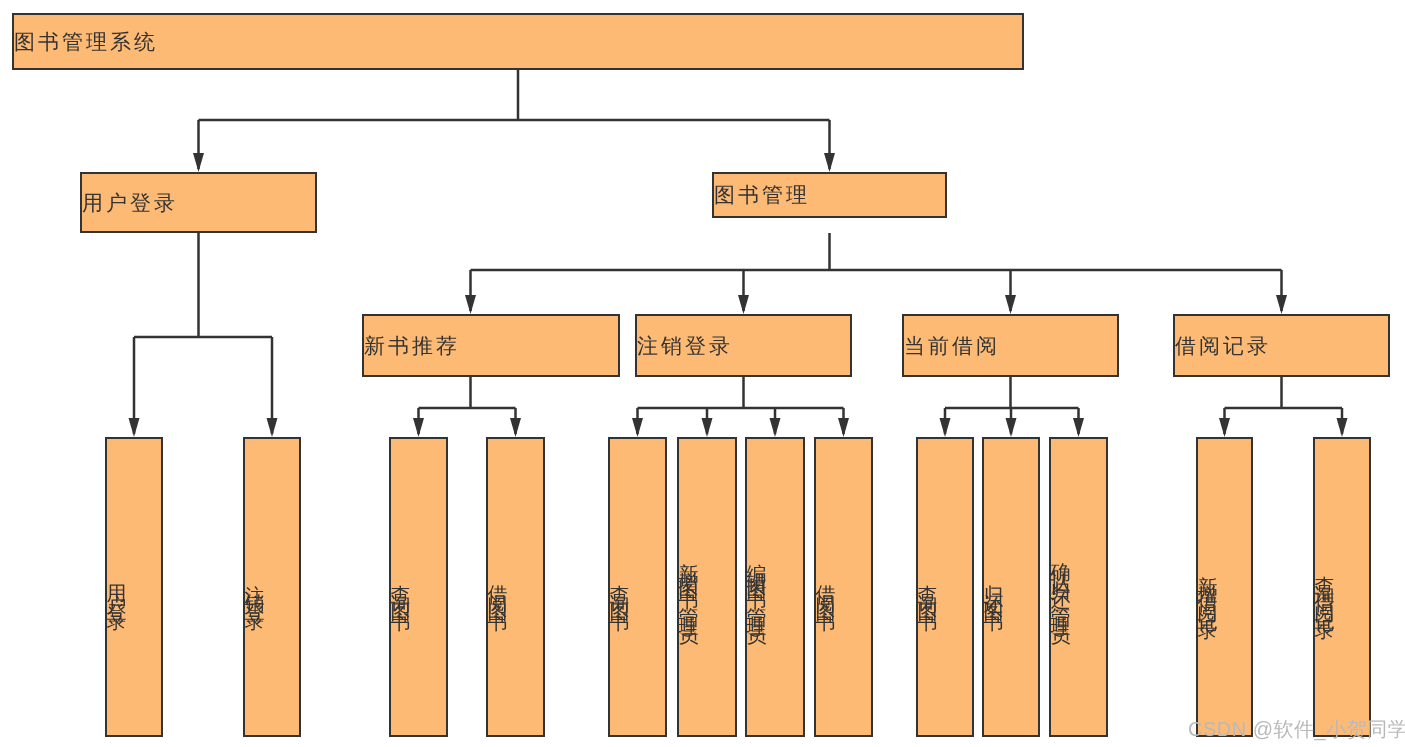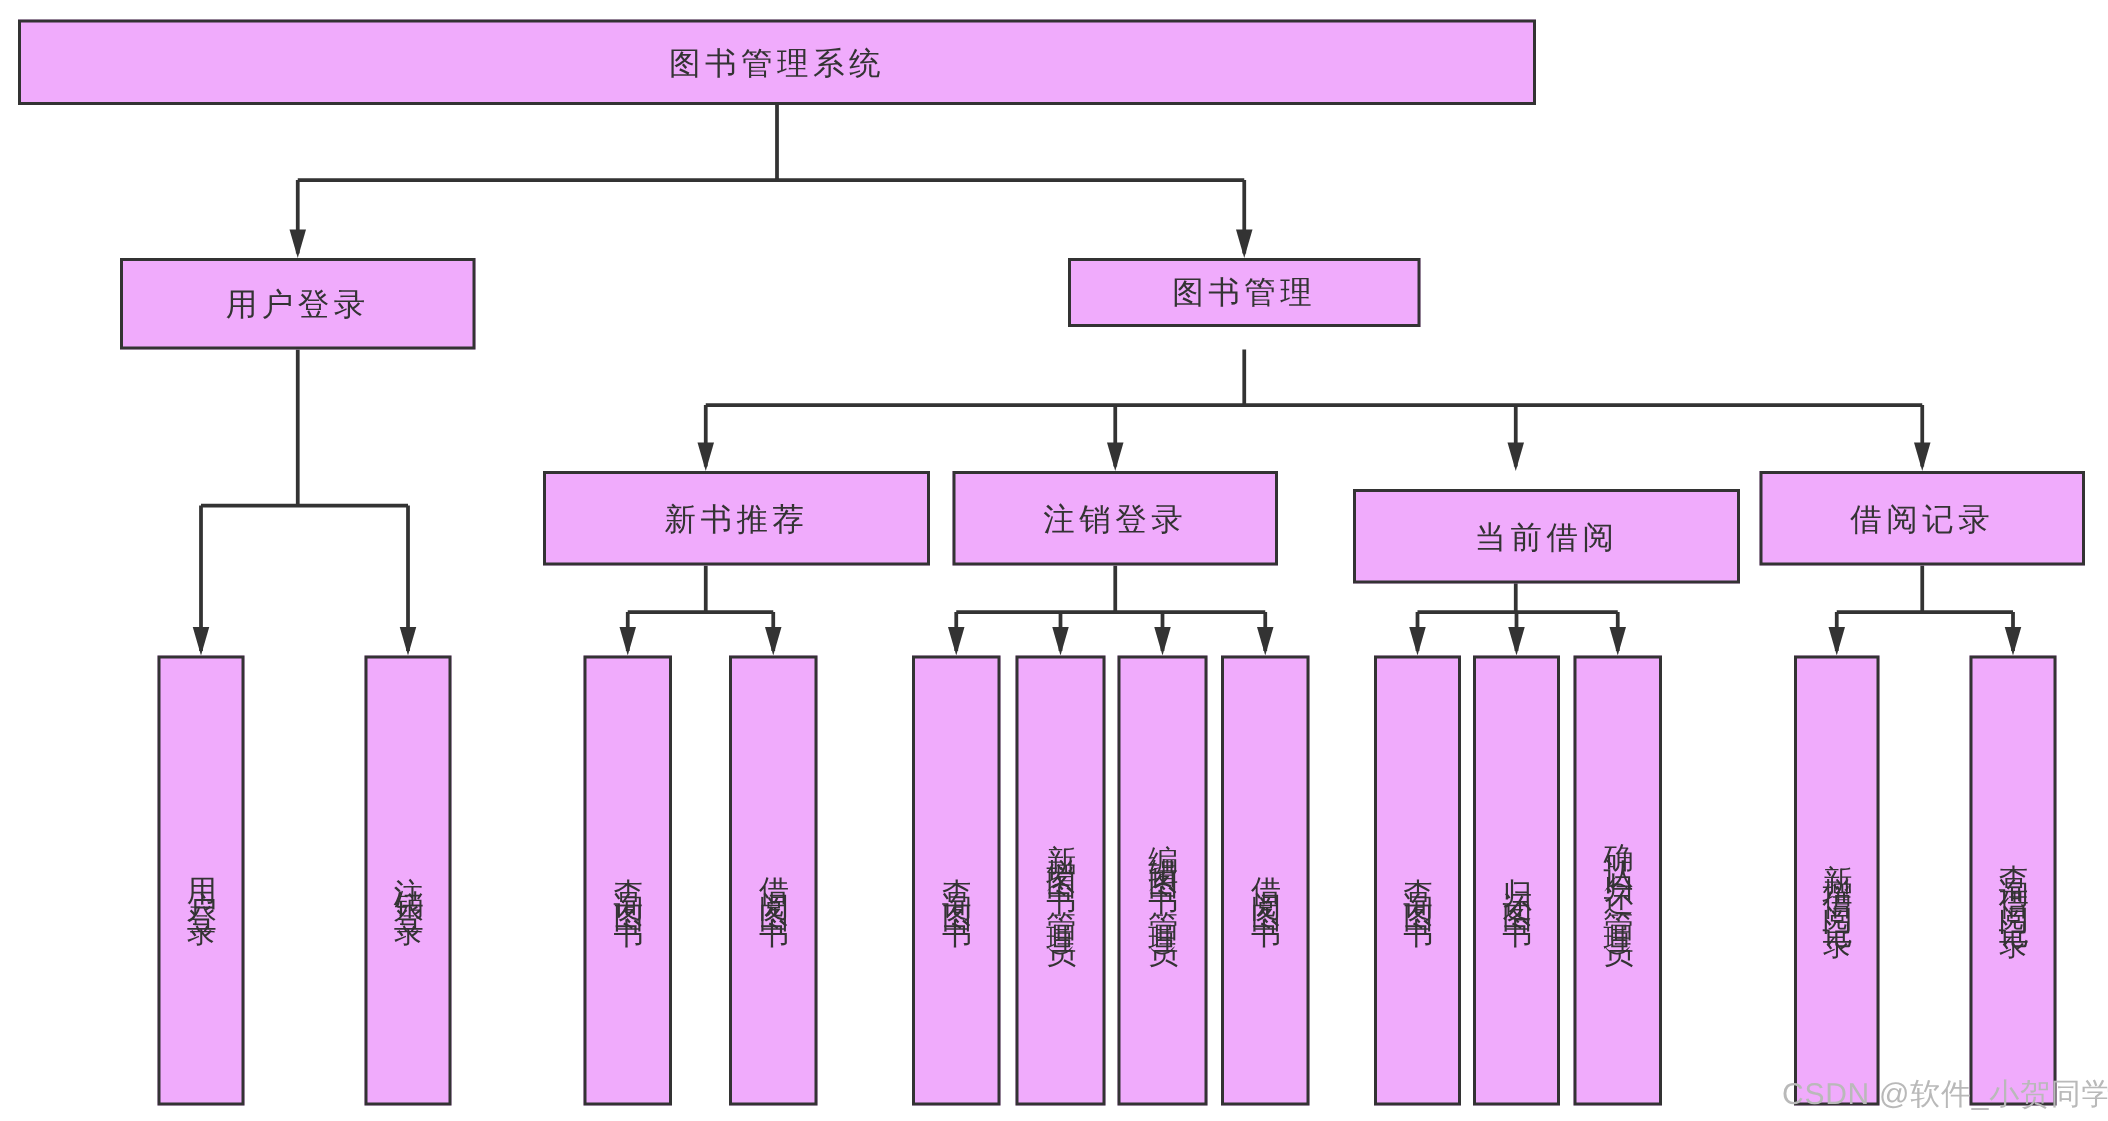--- a/index.html
+++ b/index.html
@@ -14,9 +14,9 @@
   .node{
     position:absolute;
     box-sizing:border-box;
-    background:#f0abfc;
+    background:#fdba74;
     border:2.5px solid #333333;
-    display:flex;align-items:center;justify-content:center;
+    display:flex;align-items:center;justify-content:flex-start;
     color:#333333;
   }
   .node.h .lbl{

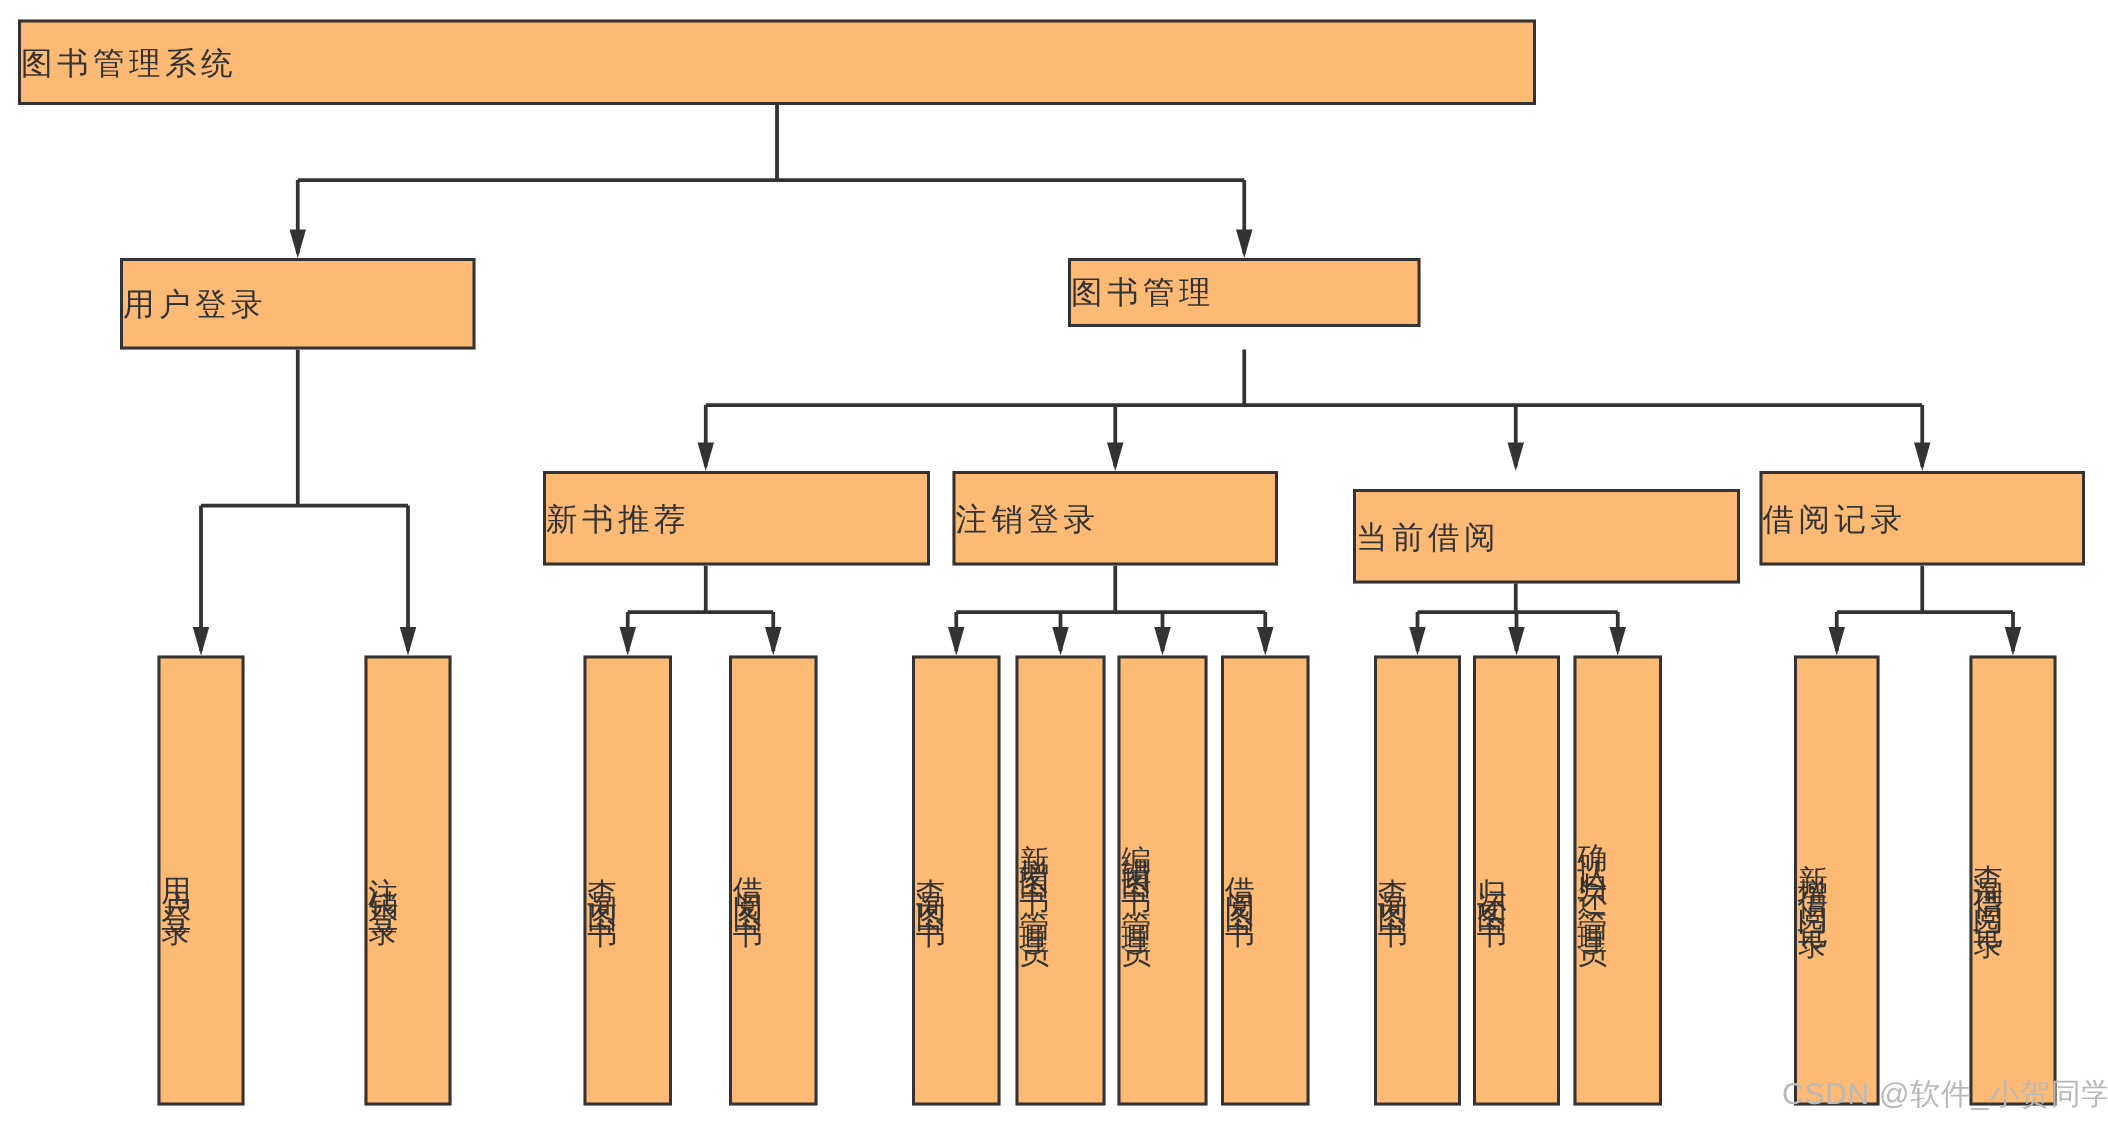--- a/index.html
+++ b/index.html
@@ -111,7 +111,7 @@
   <div class="node h" style="left:635px;top:314px;width:217px;height:63px">
     <span class="lbl">注销登录</span>
   </div>
-  <div class="node h" style="left:902px;top:326px;width:258px;height:63px">
+  <div class="node h" style="left:902px;top:314px;width:217px;height:63px">
     <span class="lbl">当前借阅</span>
   </div>
   <div class="node h" style="left:1173px;top:314px;width:217px;height:63px">

